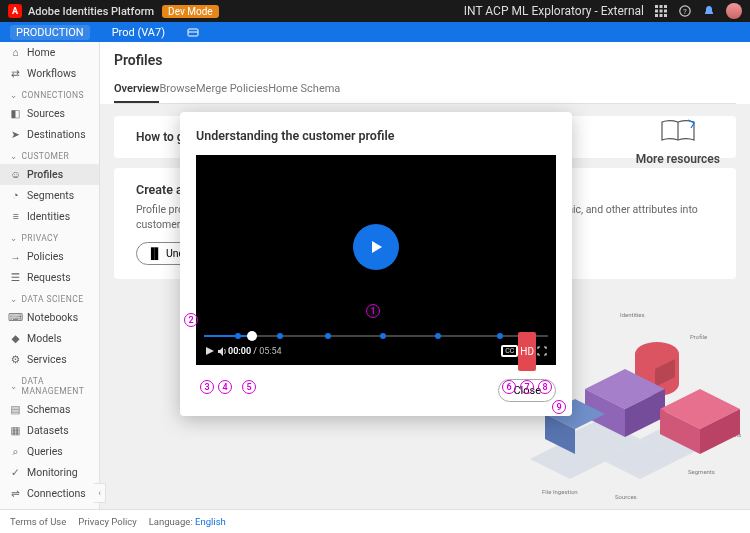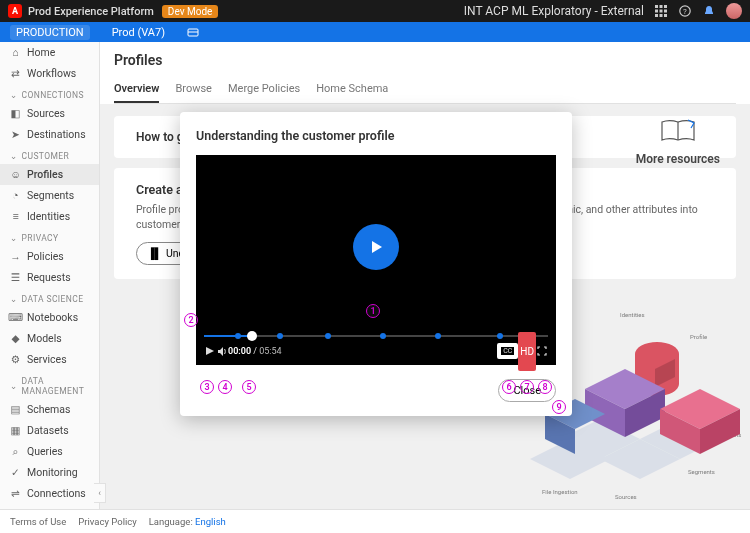--- a/index.html
+++ b/index.html
@@ -70,7 +70,7 @@
 
 <div class="topbar">
   <div class="logo">A</div>
-  <span class="title">Prod Experience Platform</span>
+  <span class="title">Adobe Identities Platform</span>
   <span class="tag">Dev Mode</span>
   <div class="spacer"></div>
   <span style="font-size:12px;">INT ACP ML Exploratory - External</span>

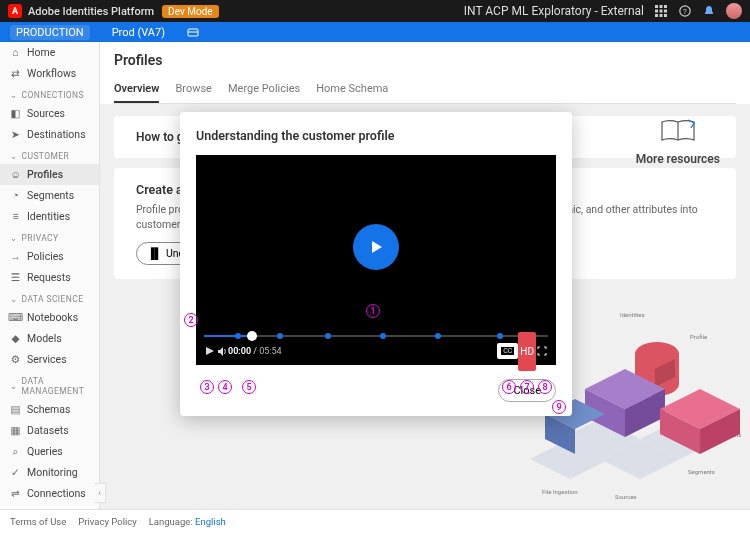--- a/index.html
+++ b/index.html
@@ -22,7 +22,7 @@
   .content { flex: 1; background: #fff; display:flex;flex-direction:column; }
   .page-head { padding: 10px 14px 0; }
   .page-title { font-size: 14px; font-weight: 600; }
-  .tabs { display: flex; gap: 16px; margin-top: 8px; border-bottom: 1px solid #e1e1e1; font-size: 11px; }
+  .tabs { display: flex; margin-top: 8px; border-bottom: 1px solid #e1e1e1; font-size: 11px; }
   .tab { padding: 6px 0; color: #777; cursor:pointer; }
   .tab.active { color: #333; font-weight: 600; border-bottom: 2px solid #333; }
   .page-body { flex:1; background: #f0f0f0; padding: 12px 14px; position:relative; overflow:hidden;}

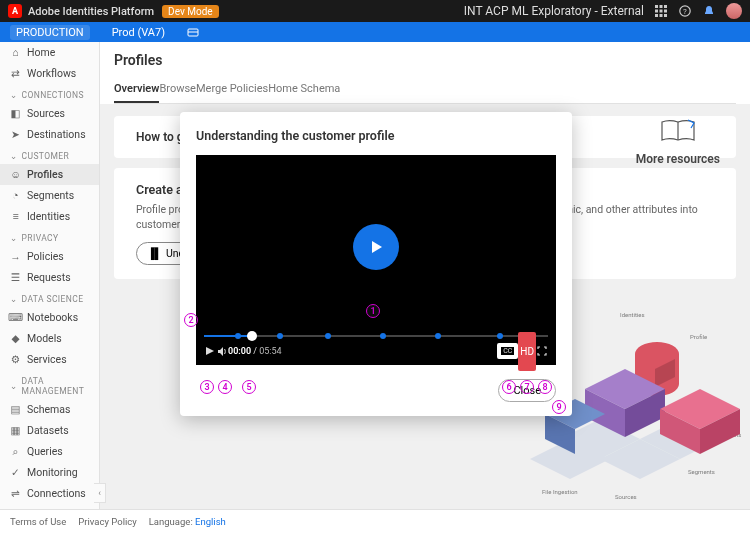--- a/index.html
+++ b/index.html
@@ -55,7 +55,7 @@
   .vtime .cur{color:#fff;font-weight:600;}
   .vtime .dur{color:#bbb;}
   .vcontrols .spacer{flex:1;}
-  .cc{border:4px solid #ffffff;padding:0 2px;font-size:7px;border-radius:2px;}
+  .cc{border:2px solid #ffffff;padding:0 2px;font-size:7px;border-radius:2px;}
   .hd{background:#e34850;color:#fff;font-size:10px;padding:14px 2px;border-radius:2px;font-weight:normal;}
   .modal-footer{display:flex;justify-content:flex-end;margin-top:14px;}
   .close-btn{border:1px solid #aaa;border-radius:14px;padding:4px 14px;font-size:11px;background:#fff;cursor:pointer;}

